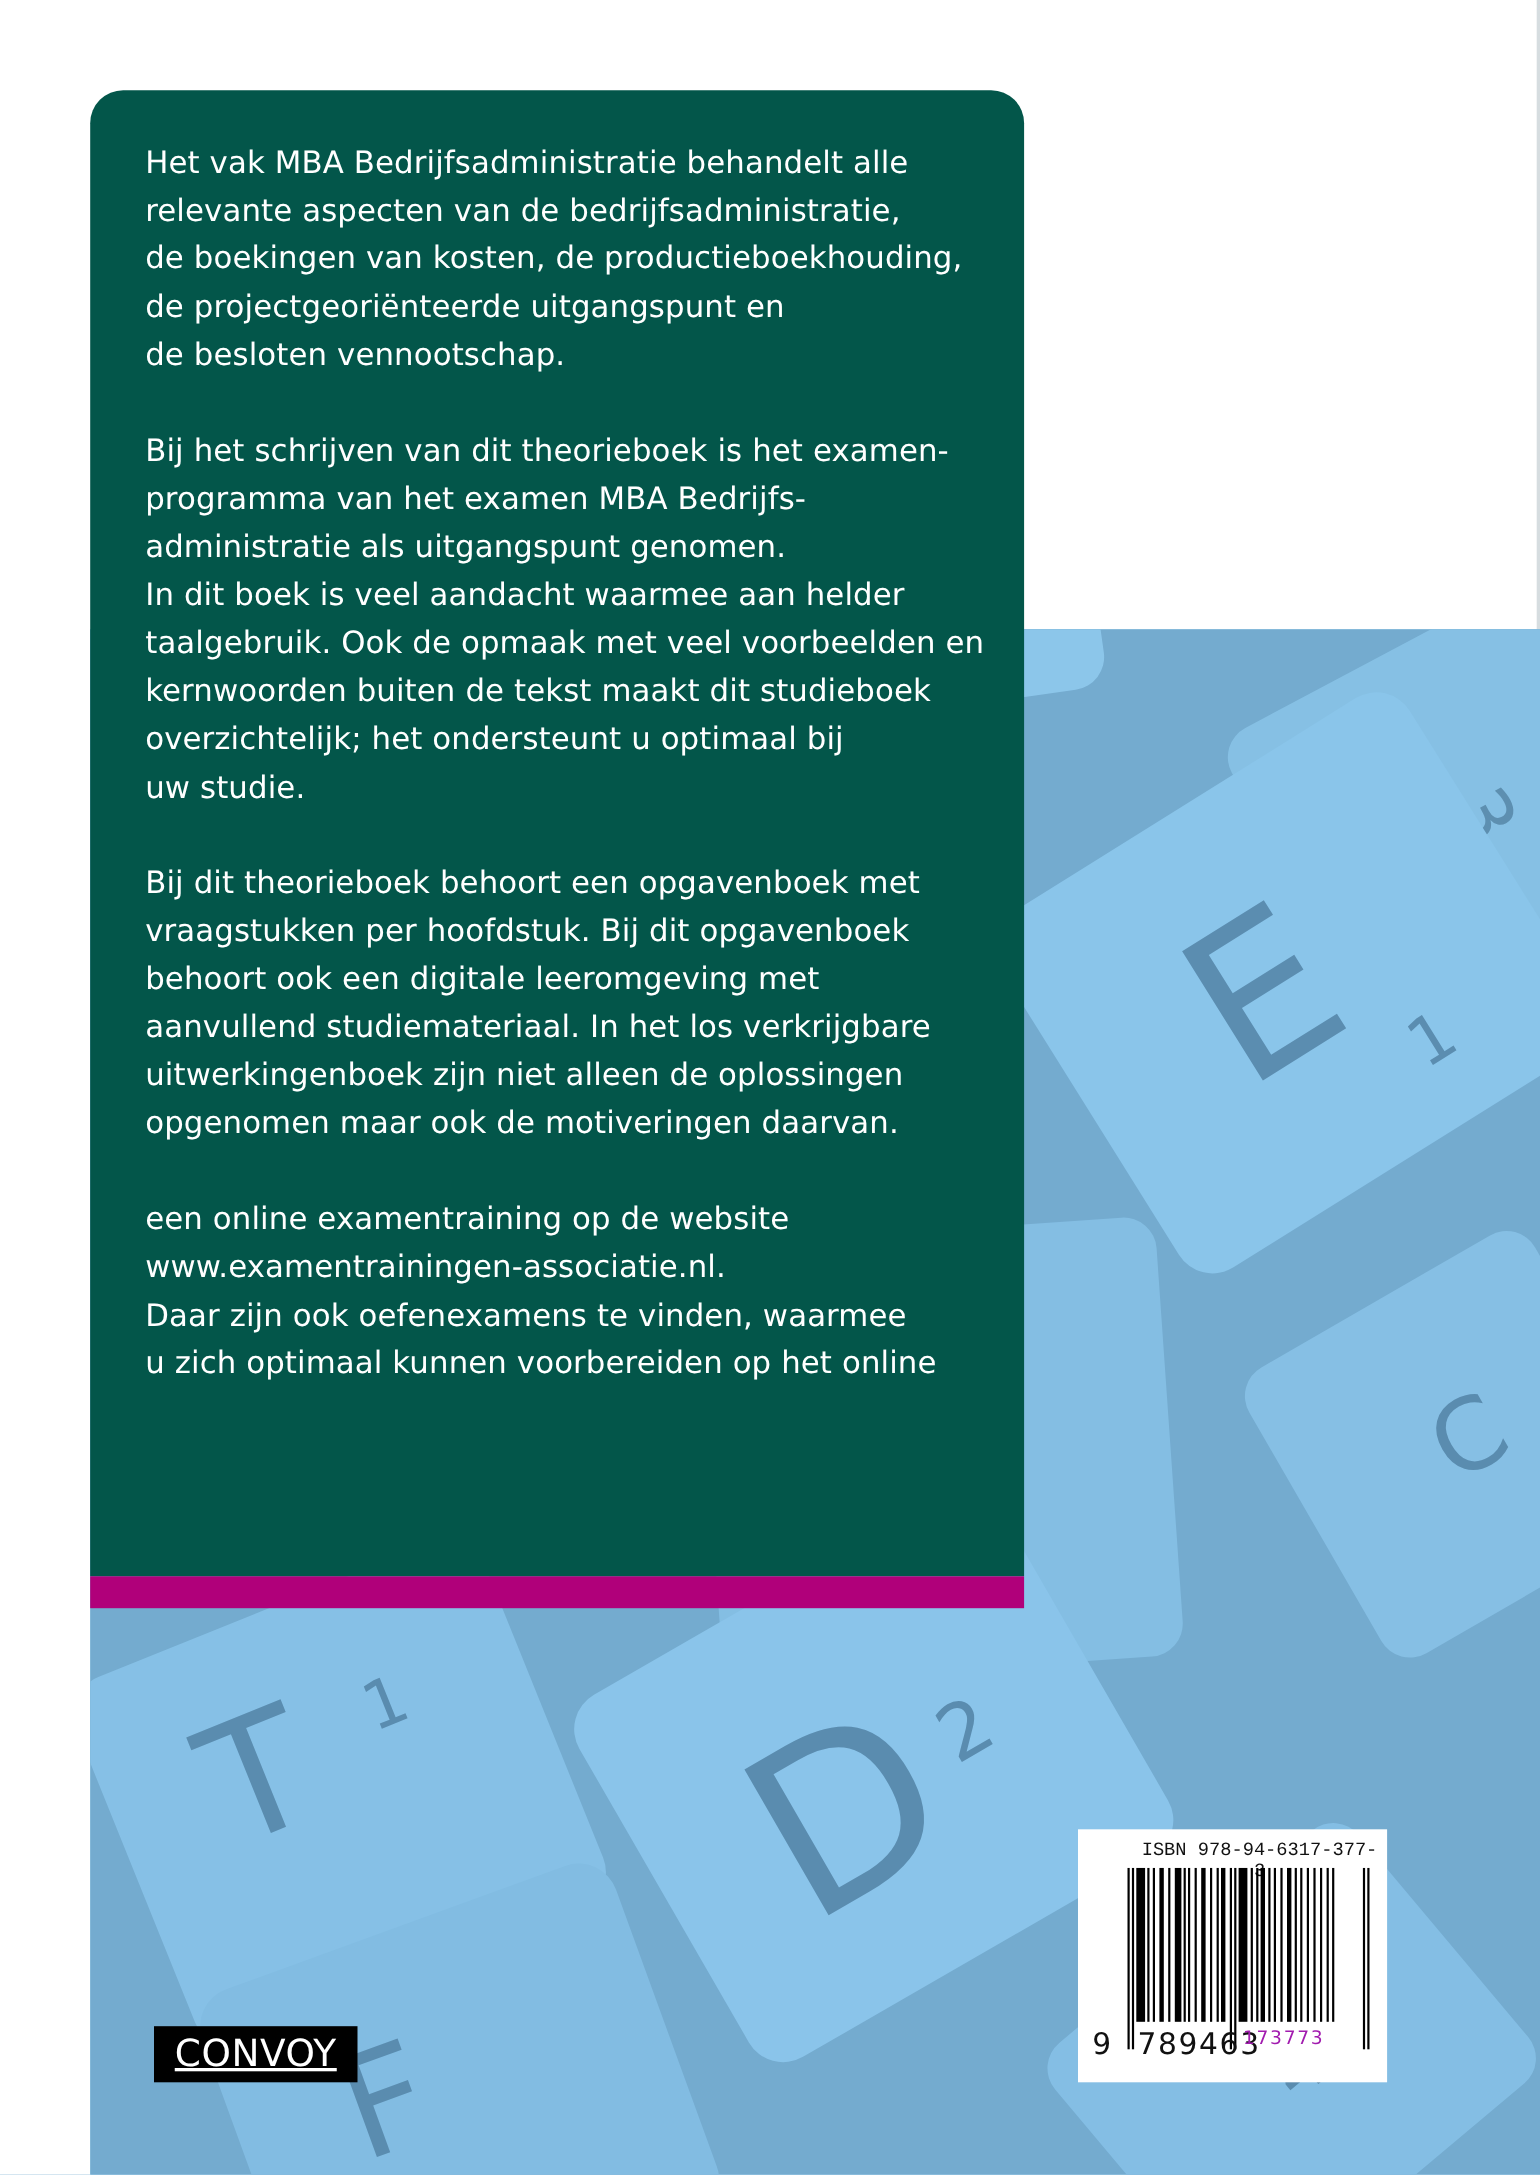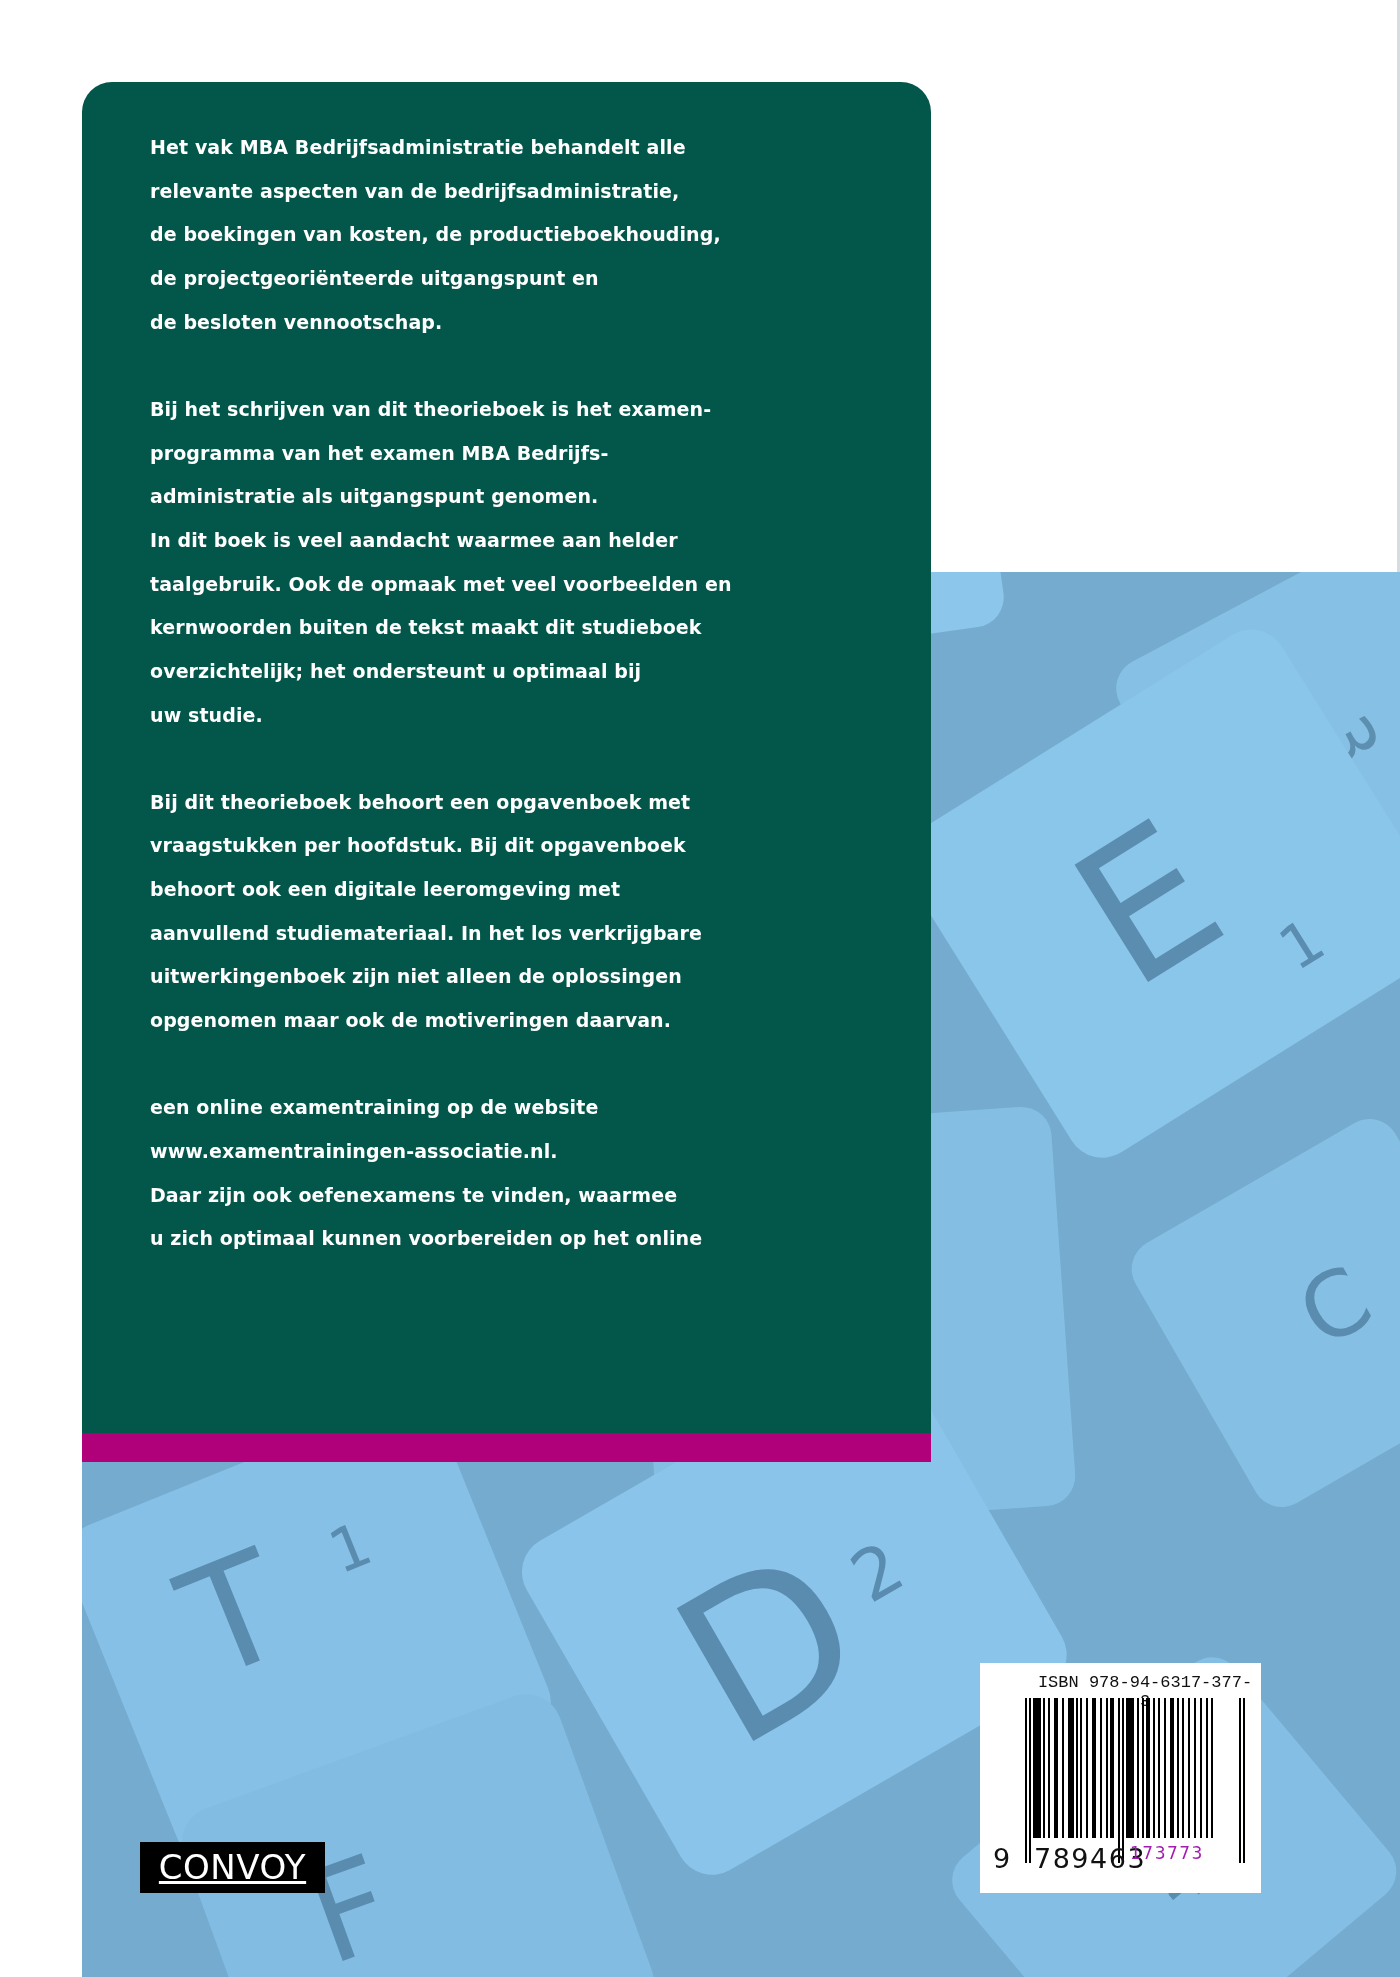--- a/index.html
+++ b/index.html
@@ -8,7 +8,7 @@
   .photo { position:absolute; left:82px; top:572px; width:1318px; height:1405px; overflow:hidden; background:#7db8dd; }
   .photo svg { position:absolute; left:0; top:0; }
   .panel { position:absolute; left:82px; top:82px; width:849px; height:1351px; background:#03564a; border-top-left-radius:30px; border-top-right-radius:30px; }
-  .panel-text { position:absolute; left:68px; top:44px; width:780px; color:#ffffff; font-size:19px; line-height:43.65px; letter-spacing:0.1px;font-weight:bold; }
+  .panel-text { position:absolute; left:50px; top:44px; width:780px; color:#ffffff; font-size:28px; line-height:43.65px; letter-spacing:0.1px; }
   .panel-text p { margin:0 0 43.65px 0; }
   .panel-text p:last-child { margin-bottom:0; }
   .panel-text .ln { display:block; white-space:nowrap; }

